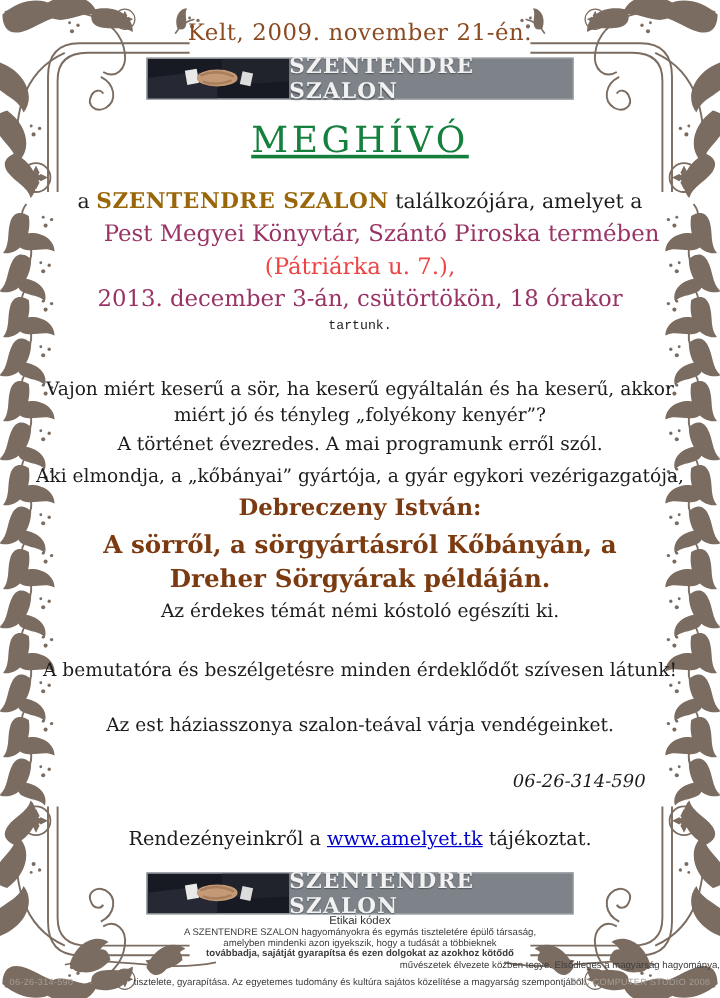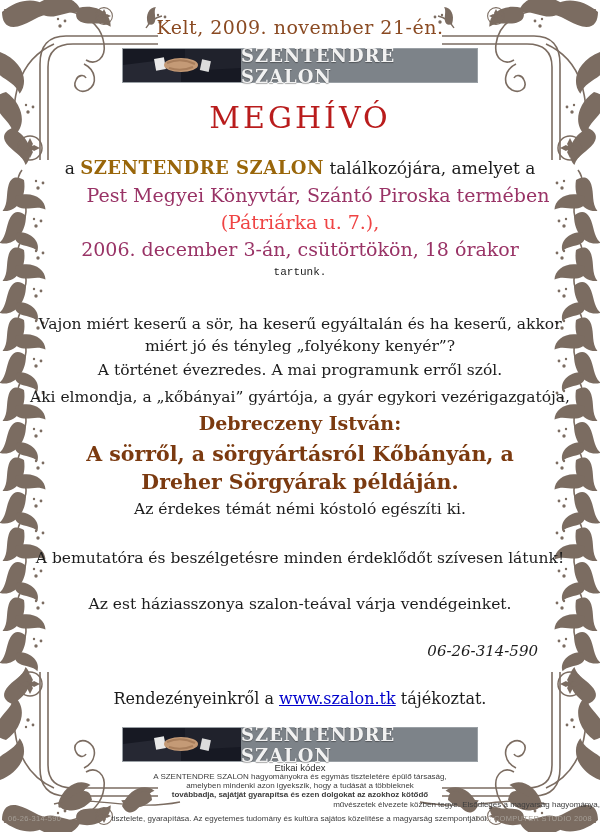--- a/index.html
+++ b/index.html
@@ -23,7 +23,7 @@
     color:#f2f2f2;font-size:18px;font-weight:bold;letter-spacing:1px;
     font-family:"DejaVu Serif",serif;text-shadow:0 1px 1px rgba(0,0,0,.35);}
 
-  .title{top:100px;font-size:30px;letter-spacing:3px;color:#b91c1c;}
+  .title{top:100px;font-size:30px;letter-spacing:3px;color:#15803d;text-decoration:underline;}
 
   .intro{top:157px;font-size:17px;}
   .intro .brand-inline{color:#99660a;font-weight:bold;font-size:18px;letter-spacing:.5px;}

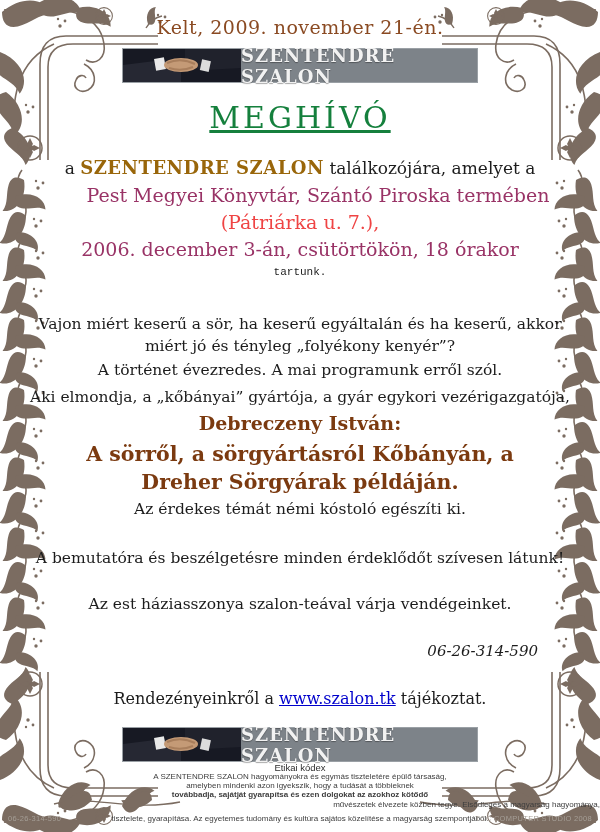--- a/index.html
+++ b/index.html
@@ -180,7 +180,7 @@
 
 <div class="layer cline venue1">Pest Megyei Könyvtár, Szántó Piroska termében</div>
 <div class="layer cline venue2">(Pátriárka u. 7.),</div>
-<div class="layer cline dtline">2006. december 3-án, csütörtökön, 18 órakor</div>
+<div class="layer cline dtline">2013. december 3-án, csütörtökön, 18 órakor</div>
 <div class="layer cline closing">tartunk.</div>
 
 <div class="layer cline question preline">Vajon miért keserű a sör, ha keserű egyáltalán és ha keserű, akkor

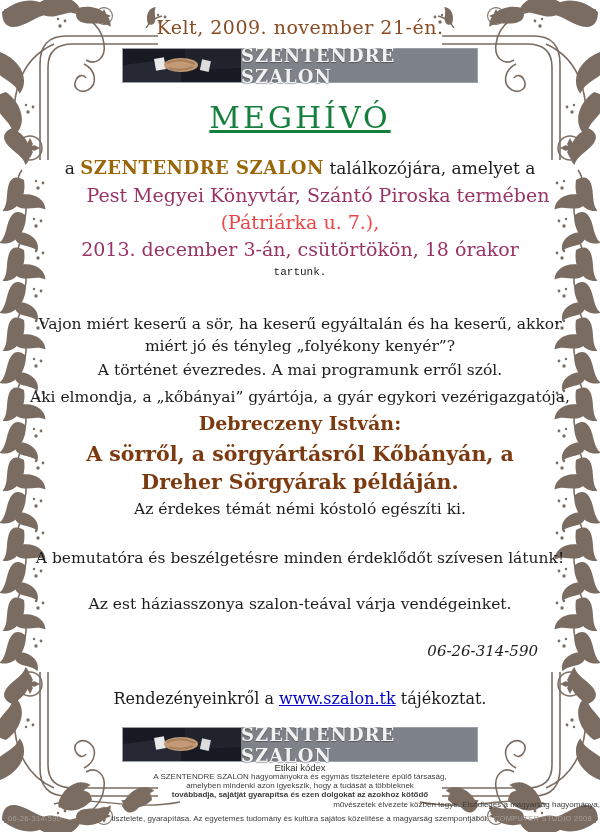--- a/index.html
+++ b/index.html
@@ -199,7 +199,7 @@
 </div>
 
 <div class="layer cline infoline">
-  <span>Rendezényeinkről a </span><a href="#">www.szalon.tk</a><span> tájékoztat.</span>
+  <span>Rendezényeinkről a </span><a href="#">www.amelyet.tk</a><span> tájékoztat.</span>
 </div>
 
 <div class="layer banner banner-bottom">

